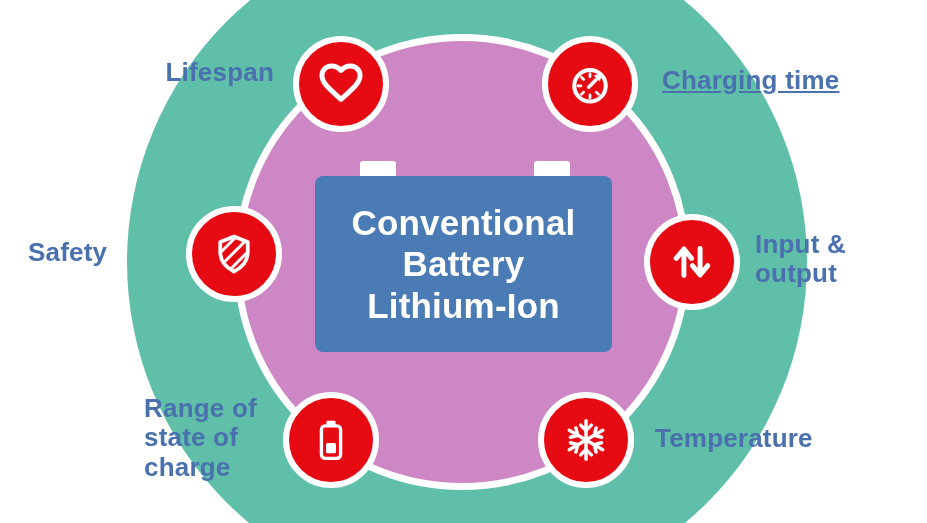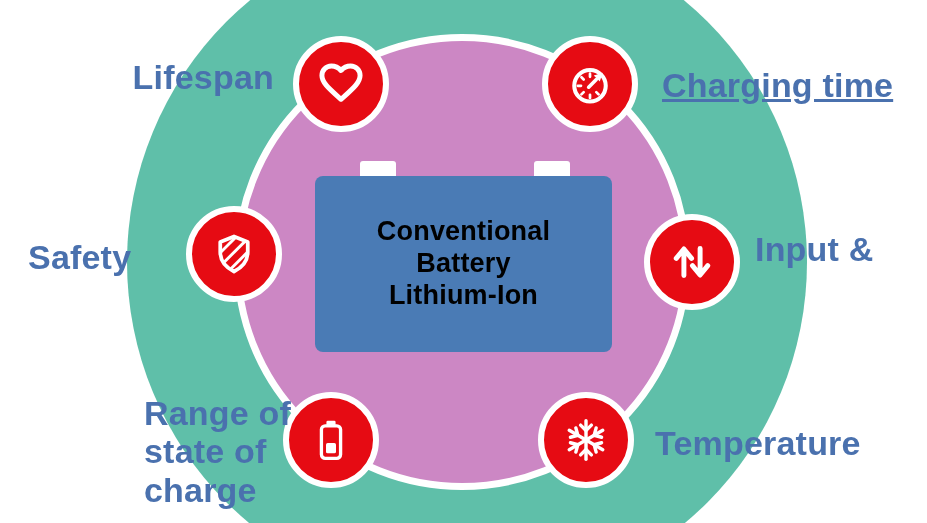--- a/index.html
+++ b/index.html
@@ -74,7 +74,7 @@
     position: absolute;
     color: var(--label-blue, #4a71ae);
     font-weight: bold;
-    font-size: 34px;
+    font-size: 26px;
     line-height: 1.13;
     letter-spacing: 0.2px;
   }

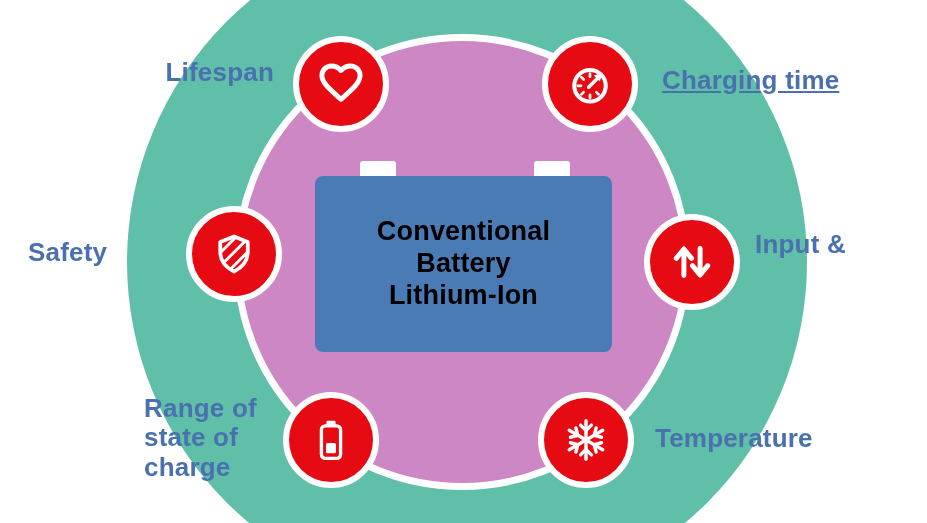--- a/index.html
+++ b/index.html
@@ -47,9 +47,9 @@
     justify-content: center;
   }
   .battery-title-line {
-    color: #000000;
+    color: #ffffff;
     font-weight: bold;
-    font-size: 27px;
+    font-size: 35px;
     line-height: 1.18;
     text-align: center;
     letter-spacing: 0.2px;

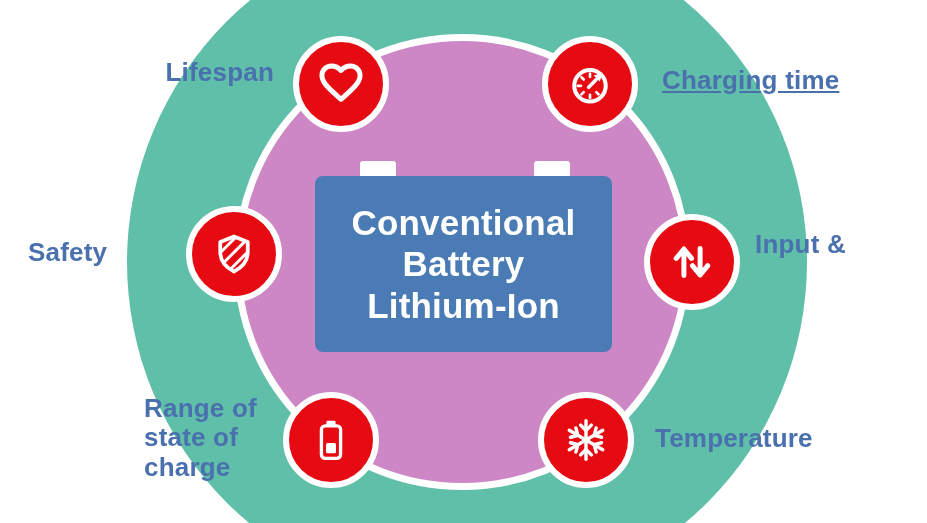--- a/index.html
+++ b/index.html
@@ -156,6 +156,7 @@
   </div>
   <div class="label io">
     <div>Input &amp;</div>
+    <div>output</div>
   </div>
 
   <div class="badge range">

